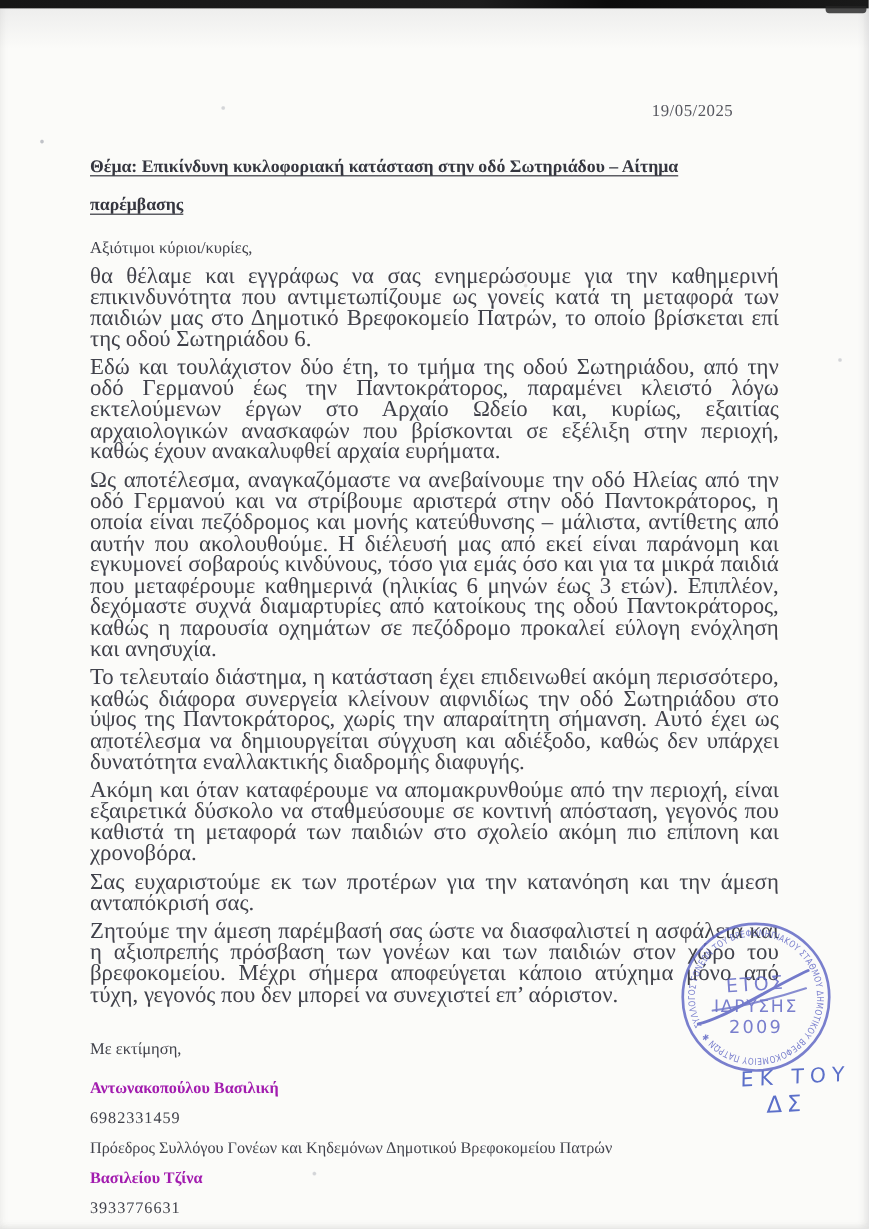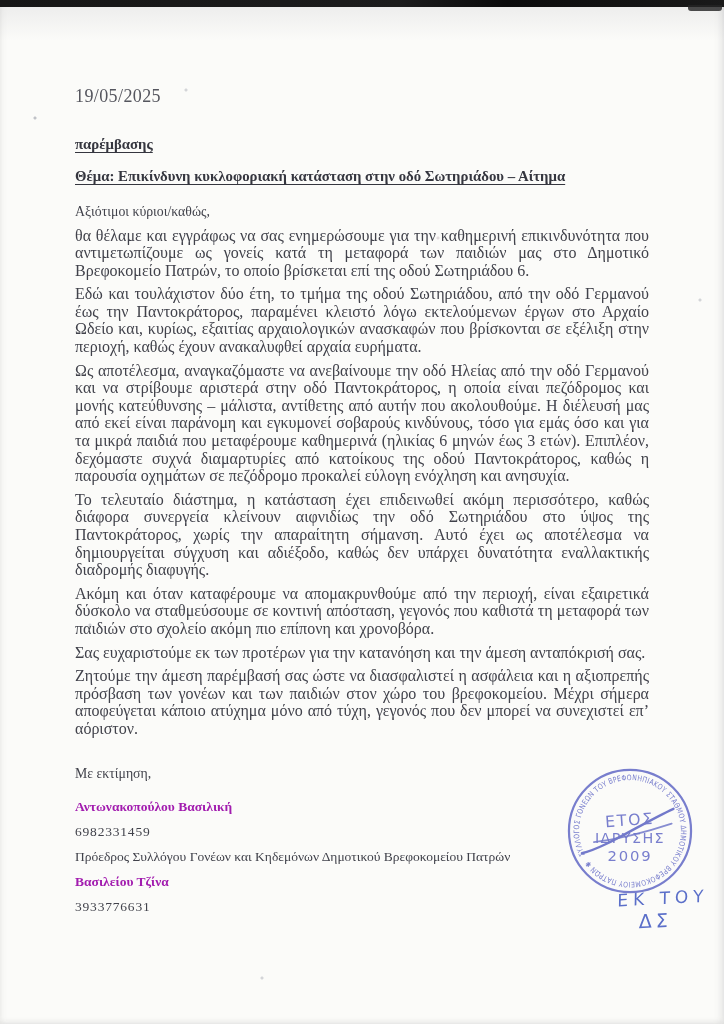--- a/index.html
+++ b/index.html
@@ -45,8 +45,9 @@
   }
   .date-line{
     margin-top:86px;
+    text-align:right;
     padding-right:38px;
-    font-size:18px;
+    font-size:14px;
     color:#55565e;
     letter-spacing:.4px;
   }

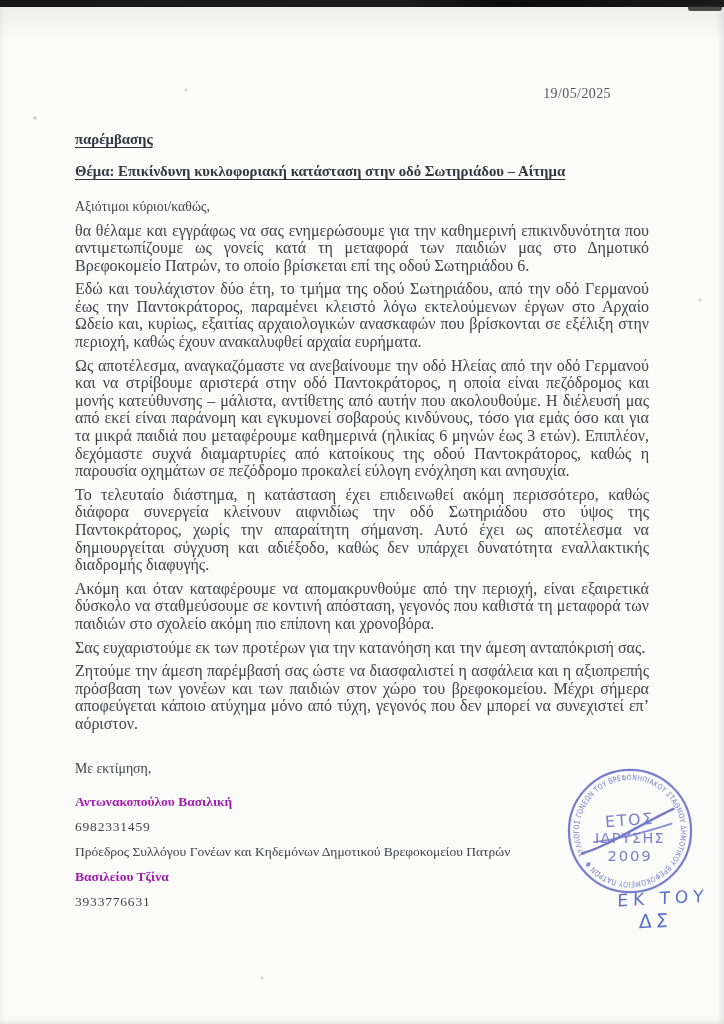--- a/index.html
+++ b/index.html
@@ -114,8 +114,8 @@
     <div class="date-line">19/05/2025</div>
 
     <div class="subject">
+      <div><span class="u">Θέμα: Επικίνδυνη κυκλοφοριακή κατάσταση στην οδό Σωτηριάδου – Αίτημα</span></div>
       <div><span class="u">παρέμβασης</span></div>
-      <div><span class="u">Θέμα: Επικίνδυνη κυκλοφοριακή κατάσταση στην οδό Σωτηριάδου – Αίτημα</span></div>
     </div>
 
     <p class="greeting">Αξιότιμοι κύριοι/καθώς,</p>

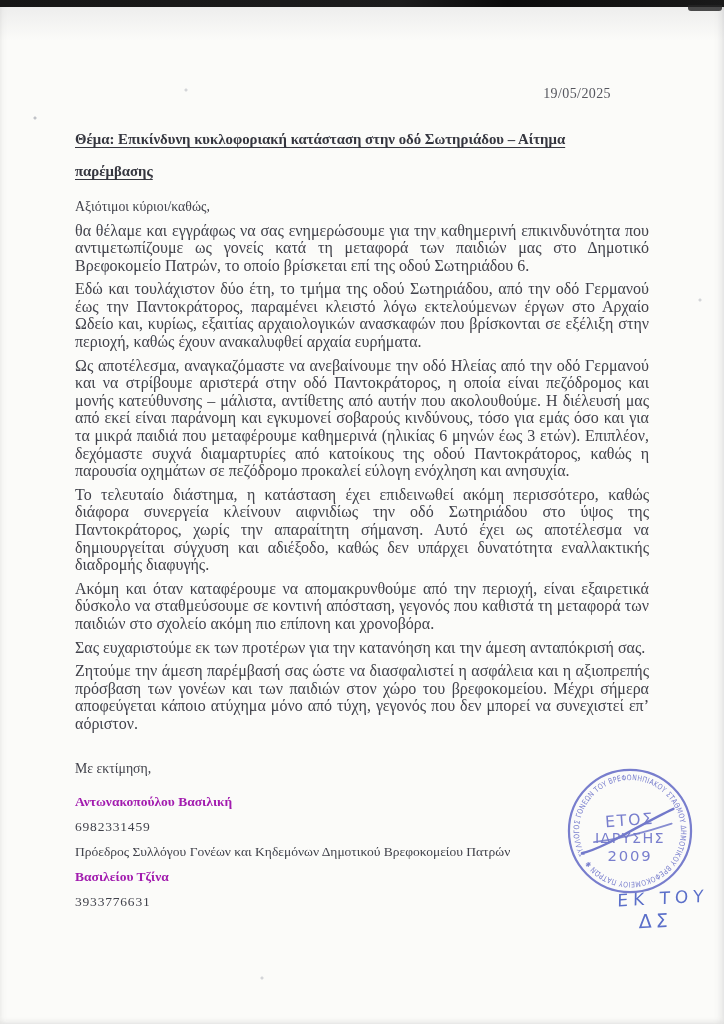--- a/index.html
+++ b/index.html
@@ -118,7 +118,7 @@
       <div><span class="u">παρέμβασης</span></div>
     </div>
 
-    <p class="greeting">Αξιότιμοι κύριοι/καθώς,</p>
+    <p class="greeting">Αξιότιμοι κύριοι/κυρίες,</p>
 
     <p class="body-par">θα θέλαμε και εγγράφως να σας ενημερώσουμε για την καθημερινή επικινδυνότητα που αντιμετωπίζουμε ως γονείς κατά τη μεταφορά των παιδιών μας στο Δημοτικό Βρεφοκομείο Πατρών, το οποίο βρίσκεται επί της οδού Σωτηριάδου 6.</p>
     <p class="body-par">Εδώ και τουλάχιστον δύο έτη, το τμήμα της οδού Σωτηριάδου, από την οδό Γερμανού έως την Παντοκράτορος, παραμένει κλειστό λόγω εκτελούμενων έργων στο Αρχαίο Ωδείο και, κυρίως, εξαιτίας αρχαιολογικών ανασκαφών που βρίσκονται σε εξέλιξη στην περιοχή, καθώς έχουν ανακαλυφθεί αρχαία ευρήματα.</p>

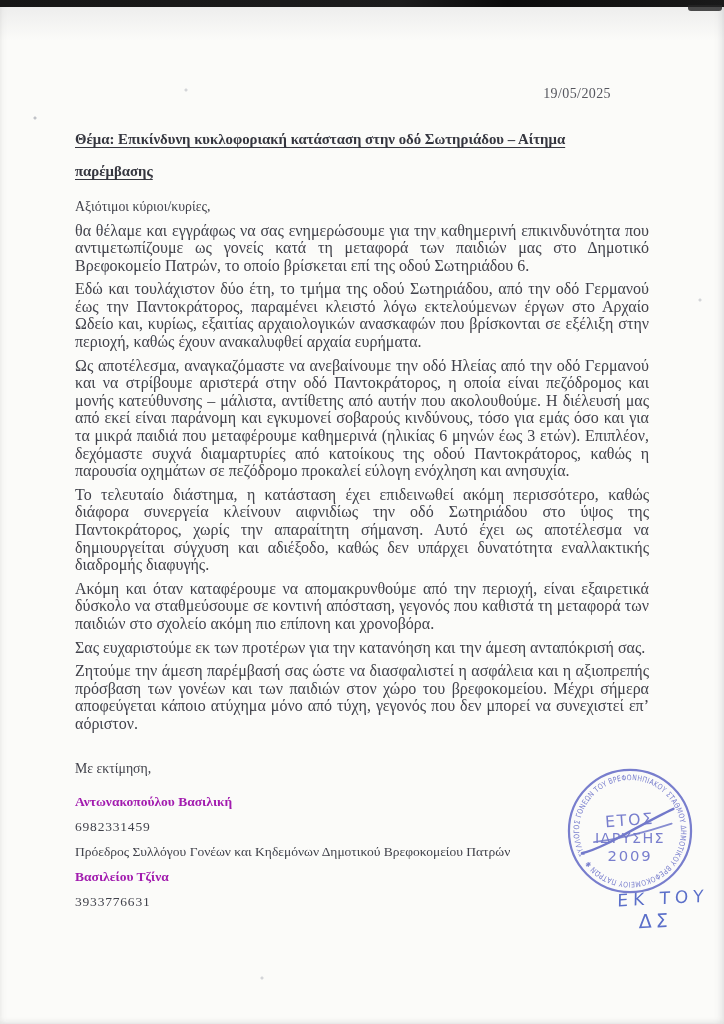--- a/index.html
+++ b/index.html
@@ -70,7 +70,7 @@
   }
   .body-par{
     margin:6px 0 0 0;
-    font-size:16px;
+    font-size:19px;
     line-height:17.6px;
     text-align:justify;
   }

